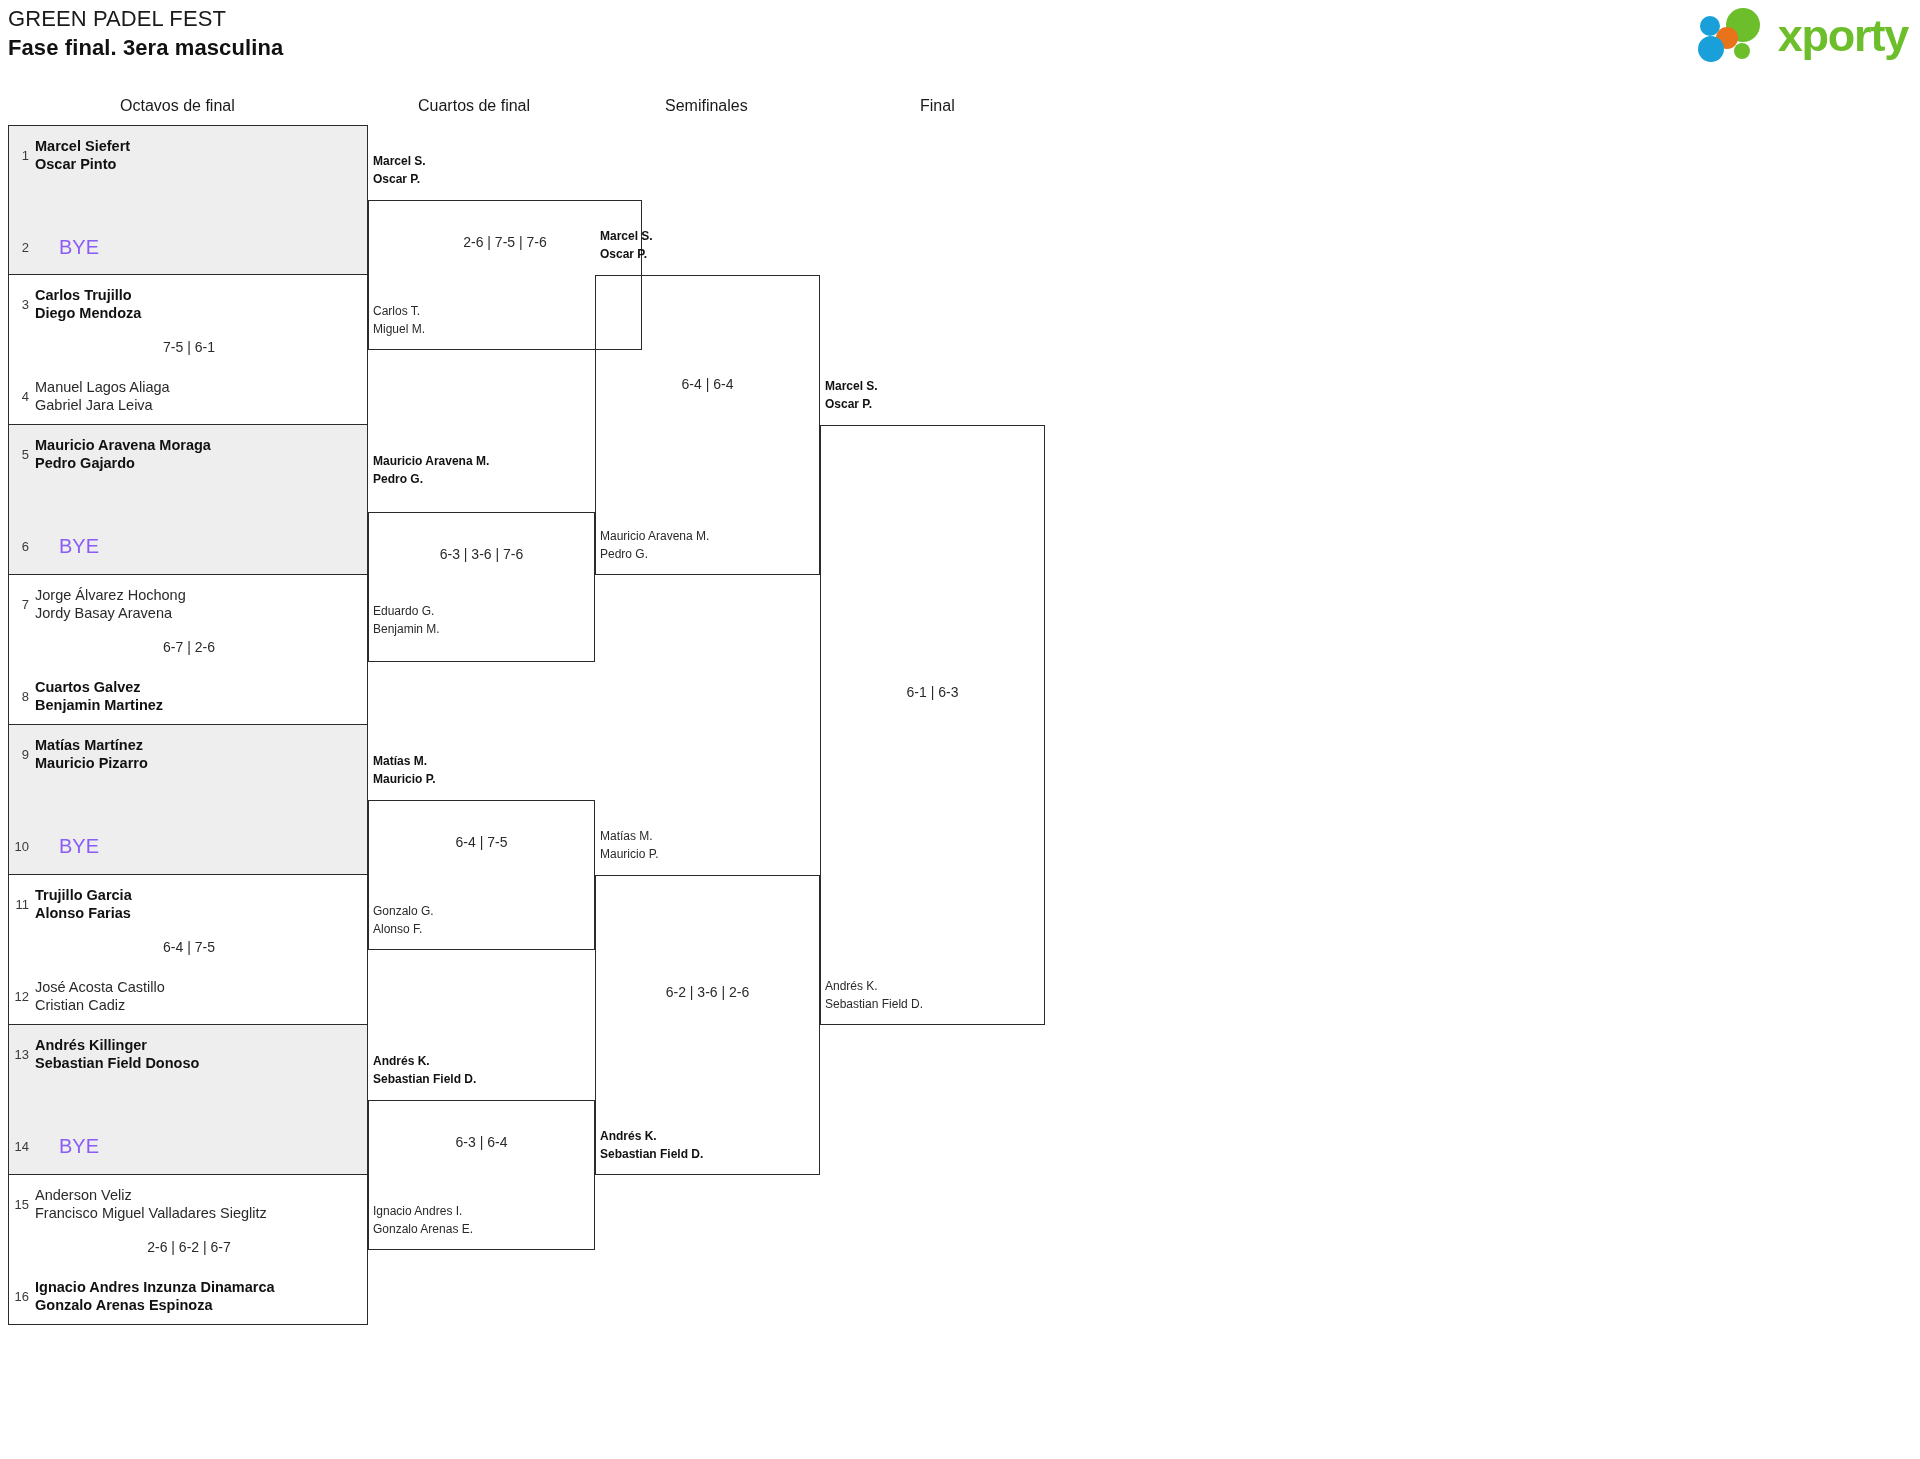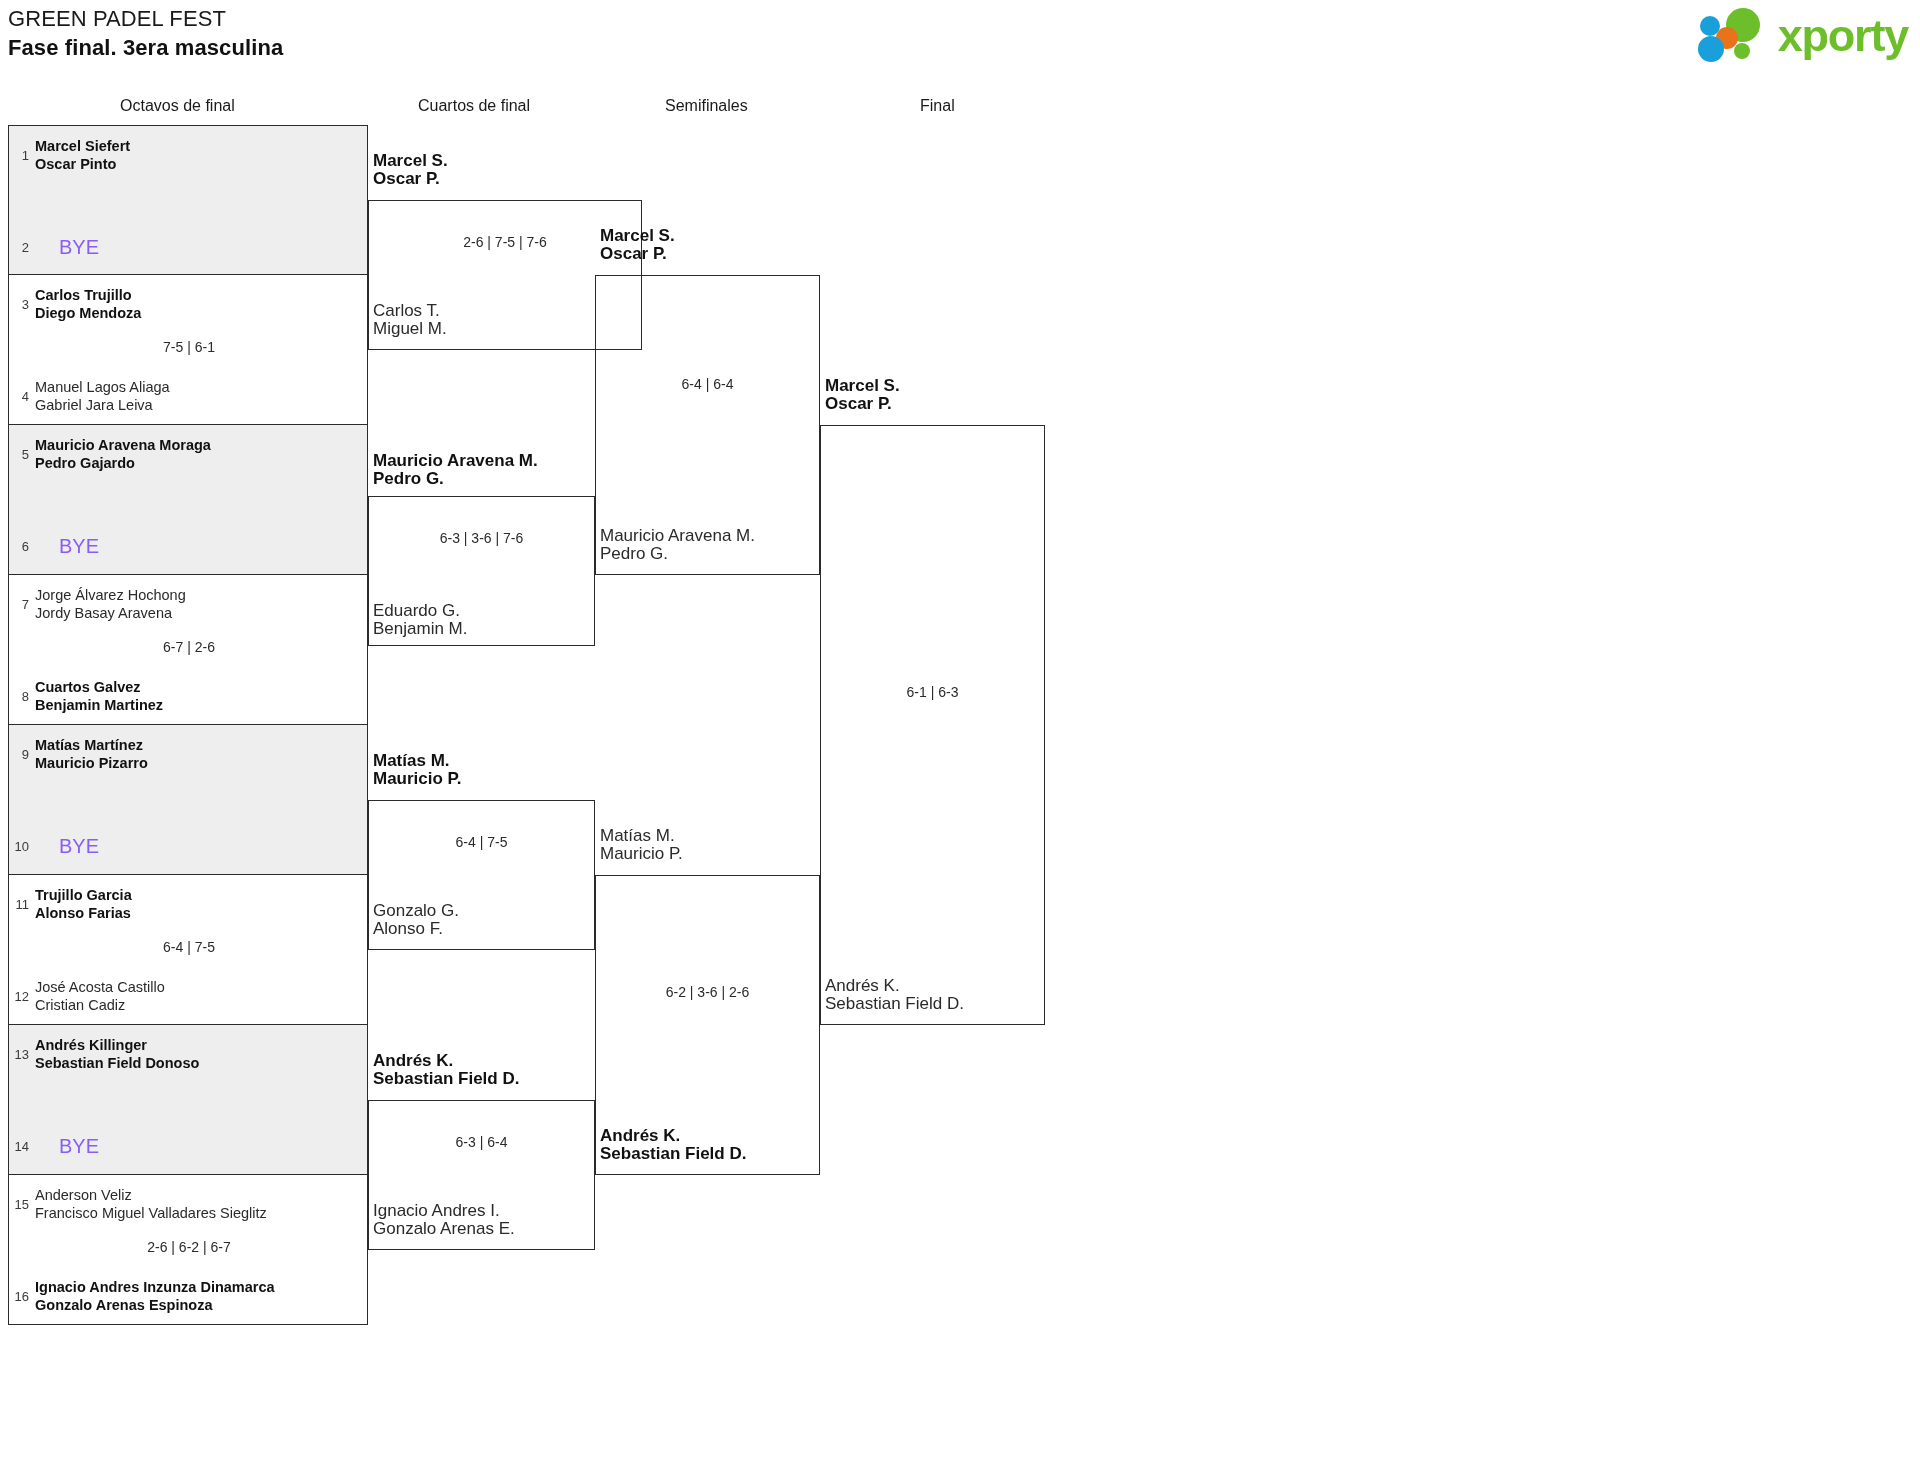--- a/index.html
+++ b/index.html
@@ -51,7 +51,7 @@
   .conn { position: absolute; border: 1.3px solid #2b2b2b; }
   .conn-score { position: absolute; width: 100%; left: 0; text-align: center;
                 font-size: 14px; color: #2a2a2a; }
-  .entrant { position: absolute; font-size: 17px; line-height: 18px; color: #2a2a2a; white-space: nowrap; }
+  .entrant { position: absolute; font-size: 12px; line-height: 18px; color: #2a2a2a; white-space: nowrap; }
   .entrant.win { font-weight: 700; color: #111; }
   .entrant div { white-space: nowrap; }
 </style>

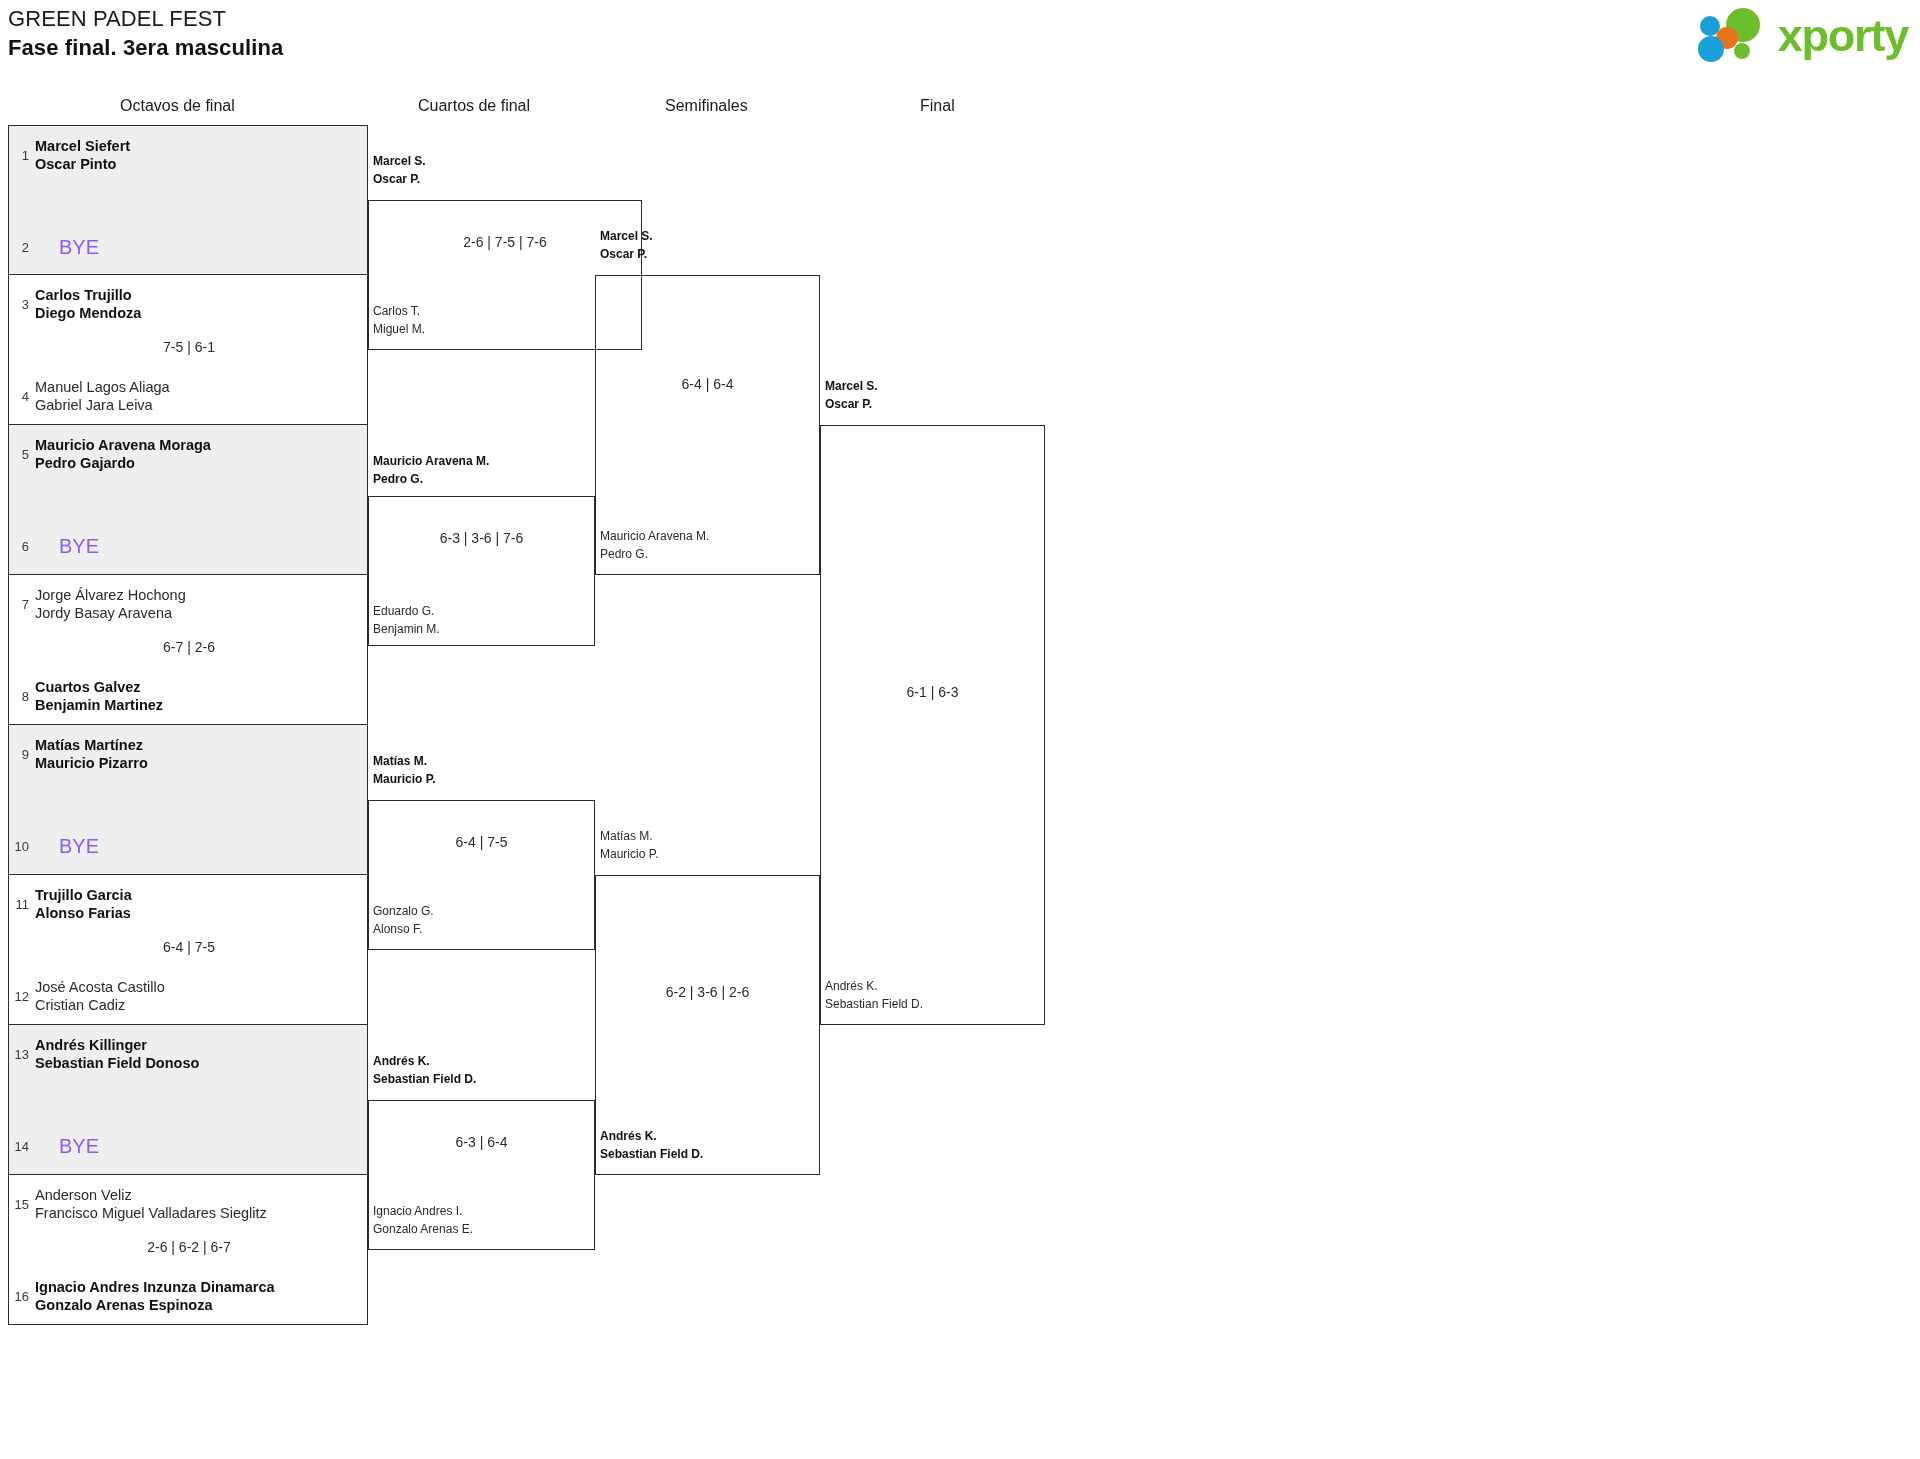--- a/index.html
+++ b/index.html
@@ -215,7 +215,7 @@
         <div>Carlos T.</div>
         <div>Miguel M.</div>
       </div>
-      <div class="conn" style="left: 368px; top: 496px; width: 227px; height: 150px;">
+      <div class="conn" style="left: 368px; top: 512px; width: 227px; height: 150px;">
         <div class="conn-score" style="top: 33px;">6-3 | 3-6 | 7-6</div>
       </div>
       <div class="entrant win" style="left: 373px; top: 452px;">

